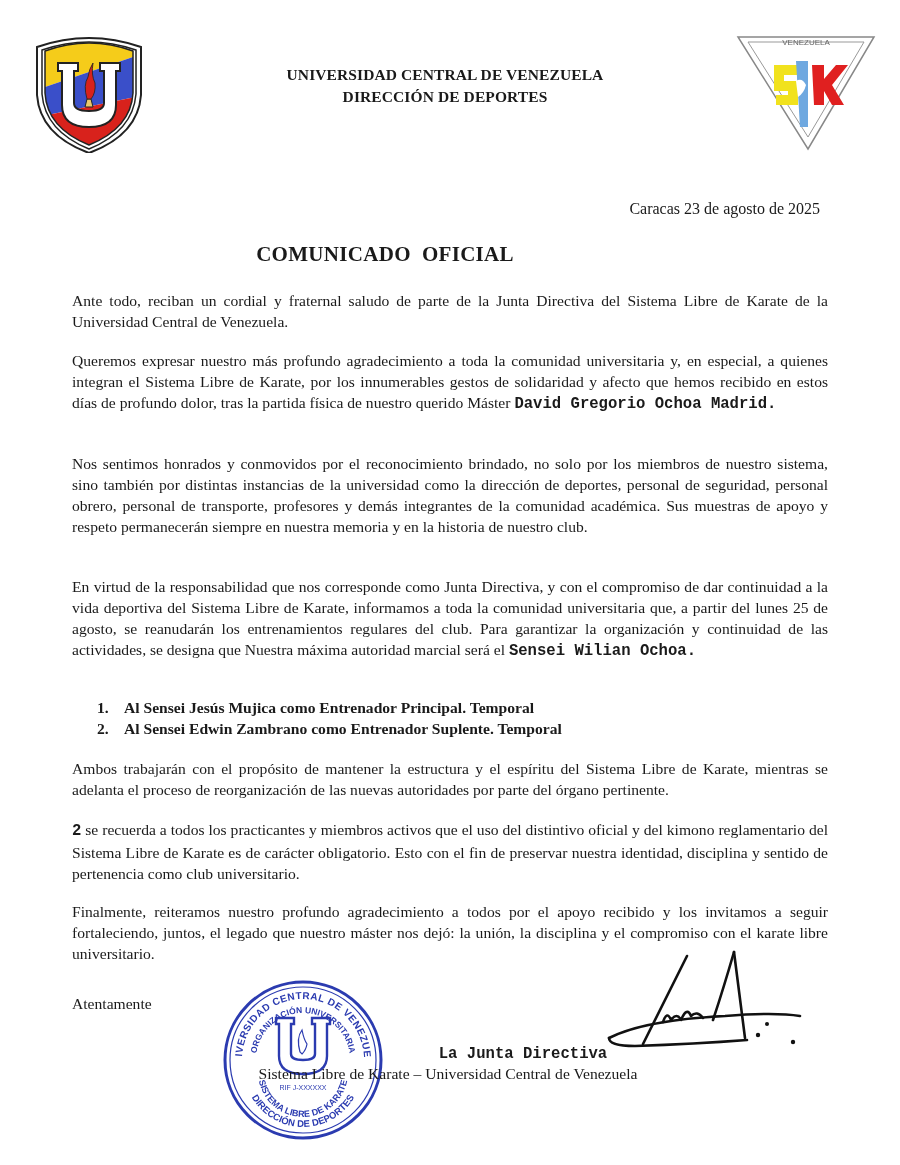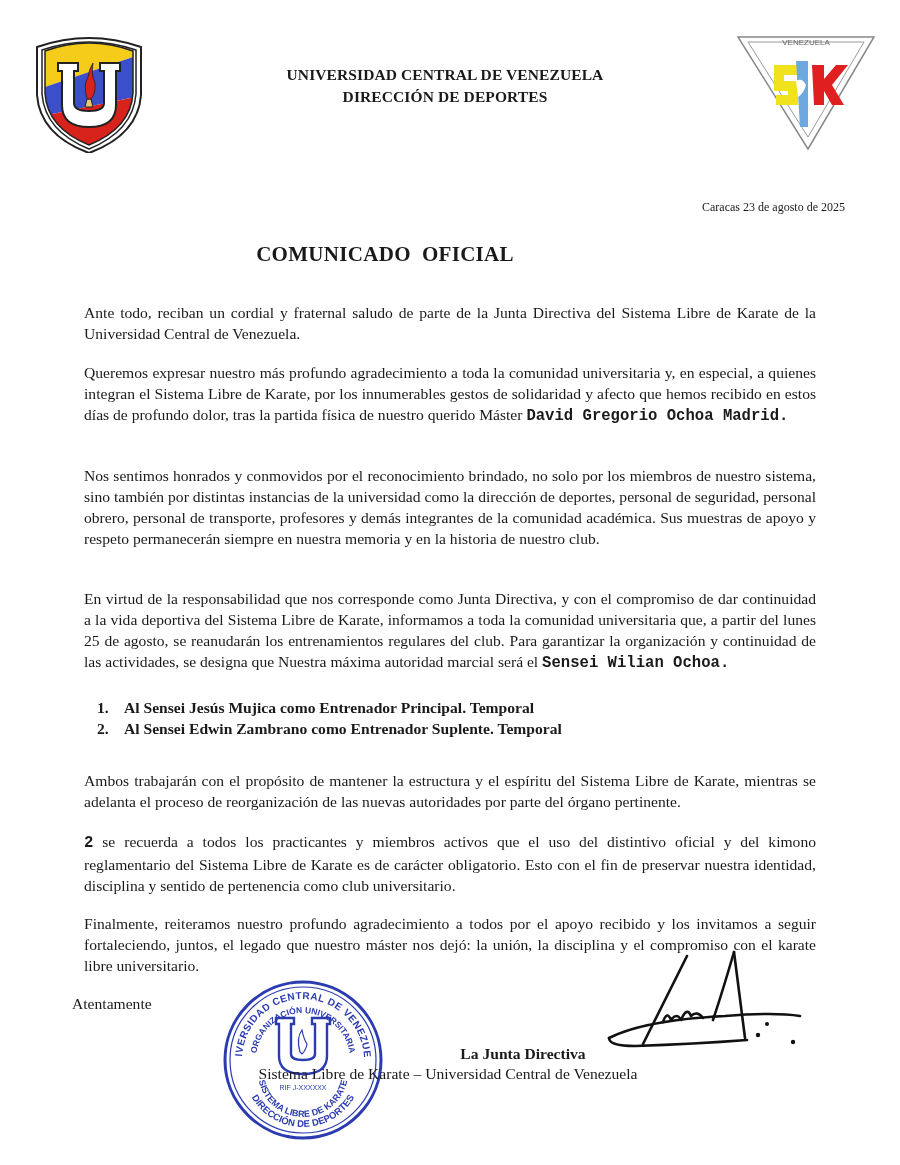--- a/index.html
+++ b/index.html
@@ -49,8 +49,8 @@
   }
   .date-line {
     position: absolute;
-    right: 55px; top: 200px;
-    font-size: 12px;
+    right: 80px; top: 200px;
+    font-size: 16px;
   }
   .title {
     position: absolute;

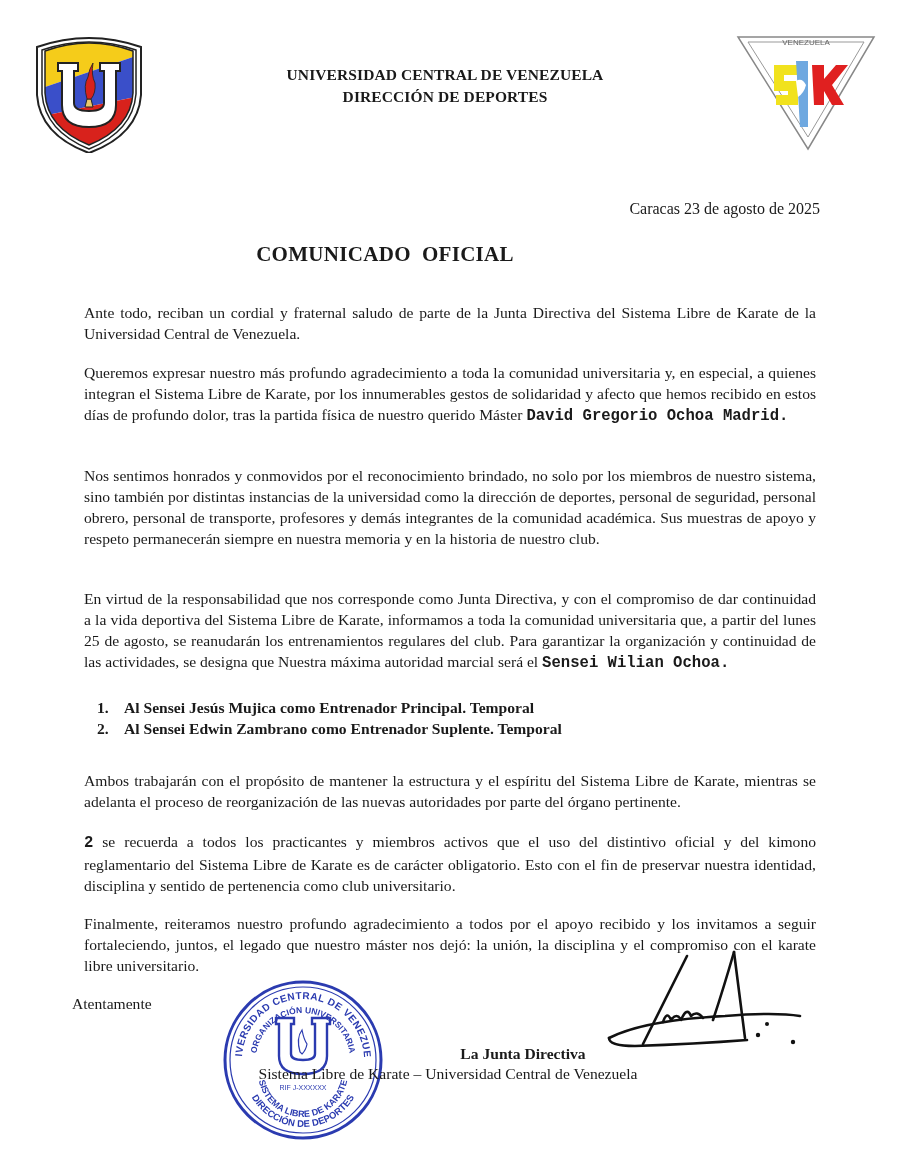--- a/index.html
+++ b/index.html
@@ -70,7 +70,7 @@
     text-align: justify;
   }
   .body-text p {
-    margin: 12px;
+    margin: 0;
   }
   .body-text b { font-weight: bold; font-family: Liberation Mono, monospace; }
   #p1 { top: 290px; }

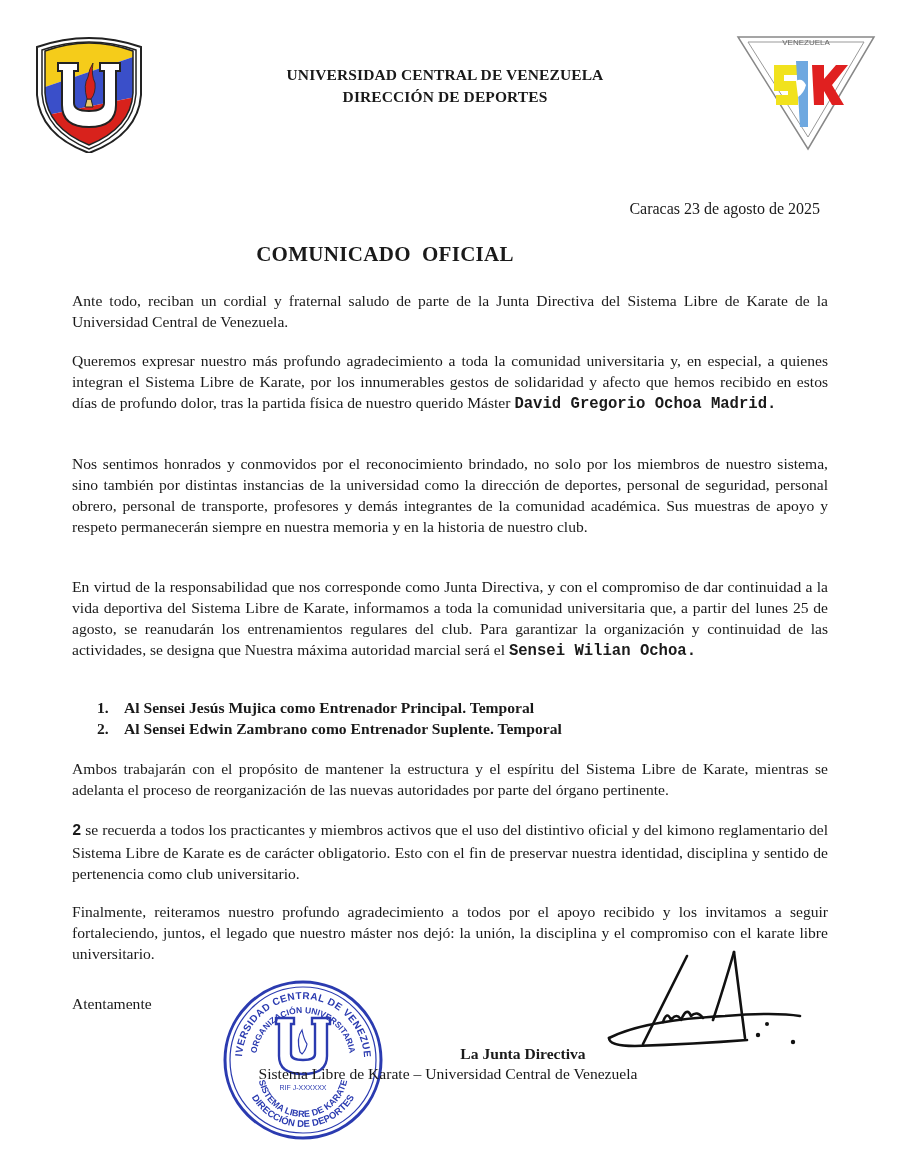--- a/index.html
+++ b/index.html
@@ -113,6 +113,7 @@
   .sign-block .who {
     font-weight: bold;
     padding-left: 150px;
+    font-family: Liberation Mono, monospace;
   }
   .signature {
     position: absolute;

